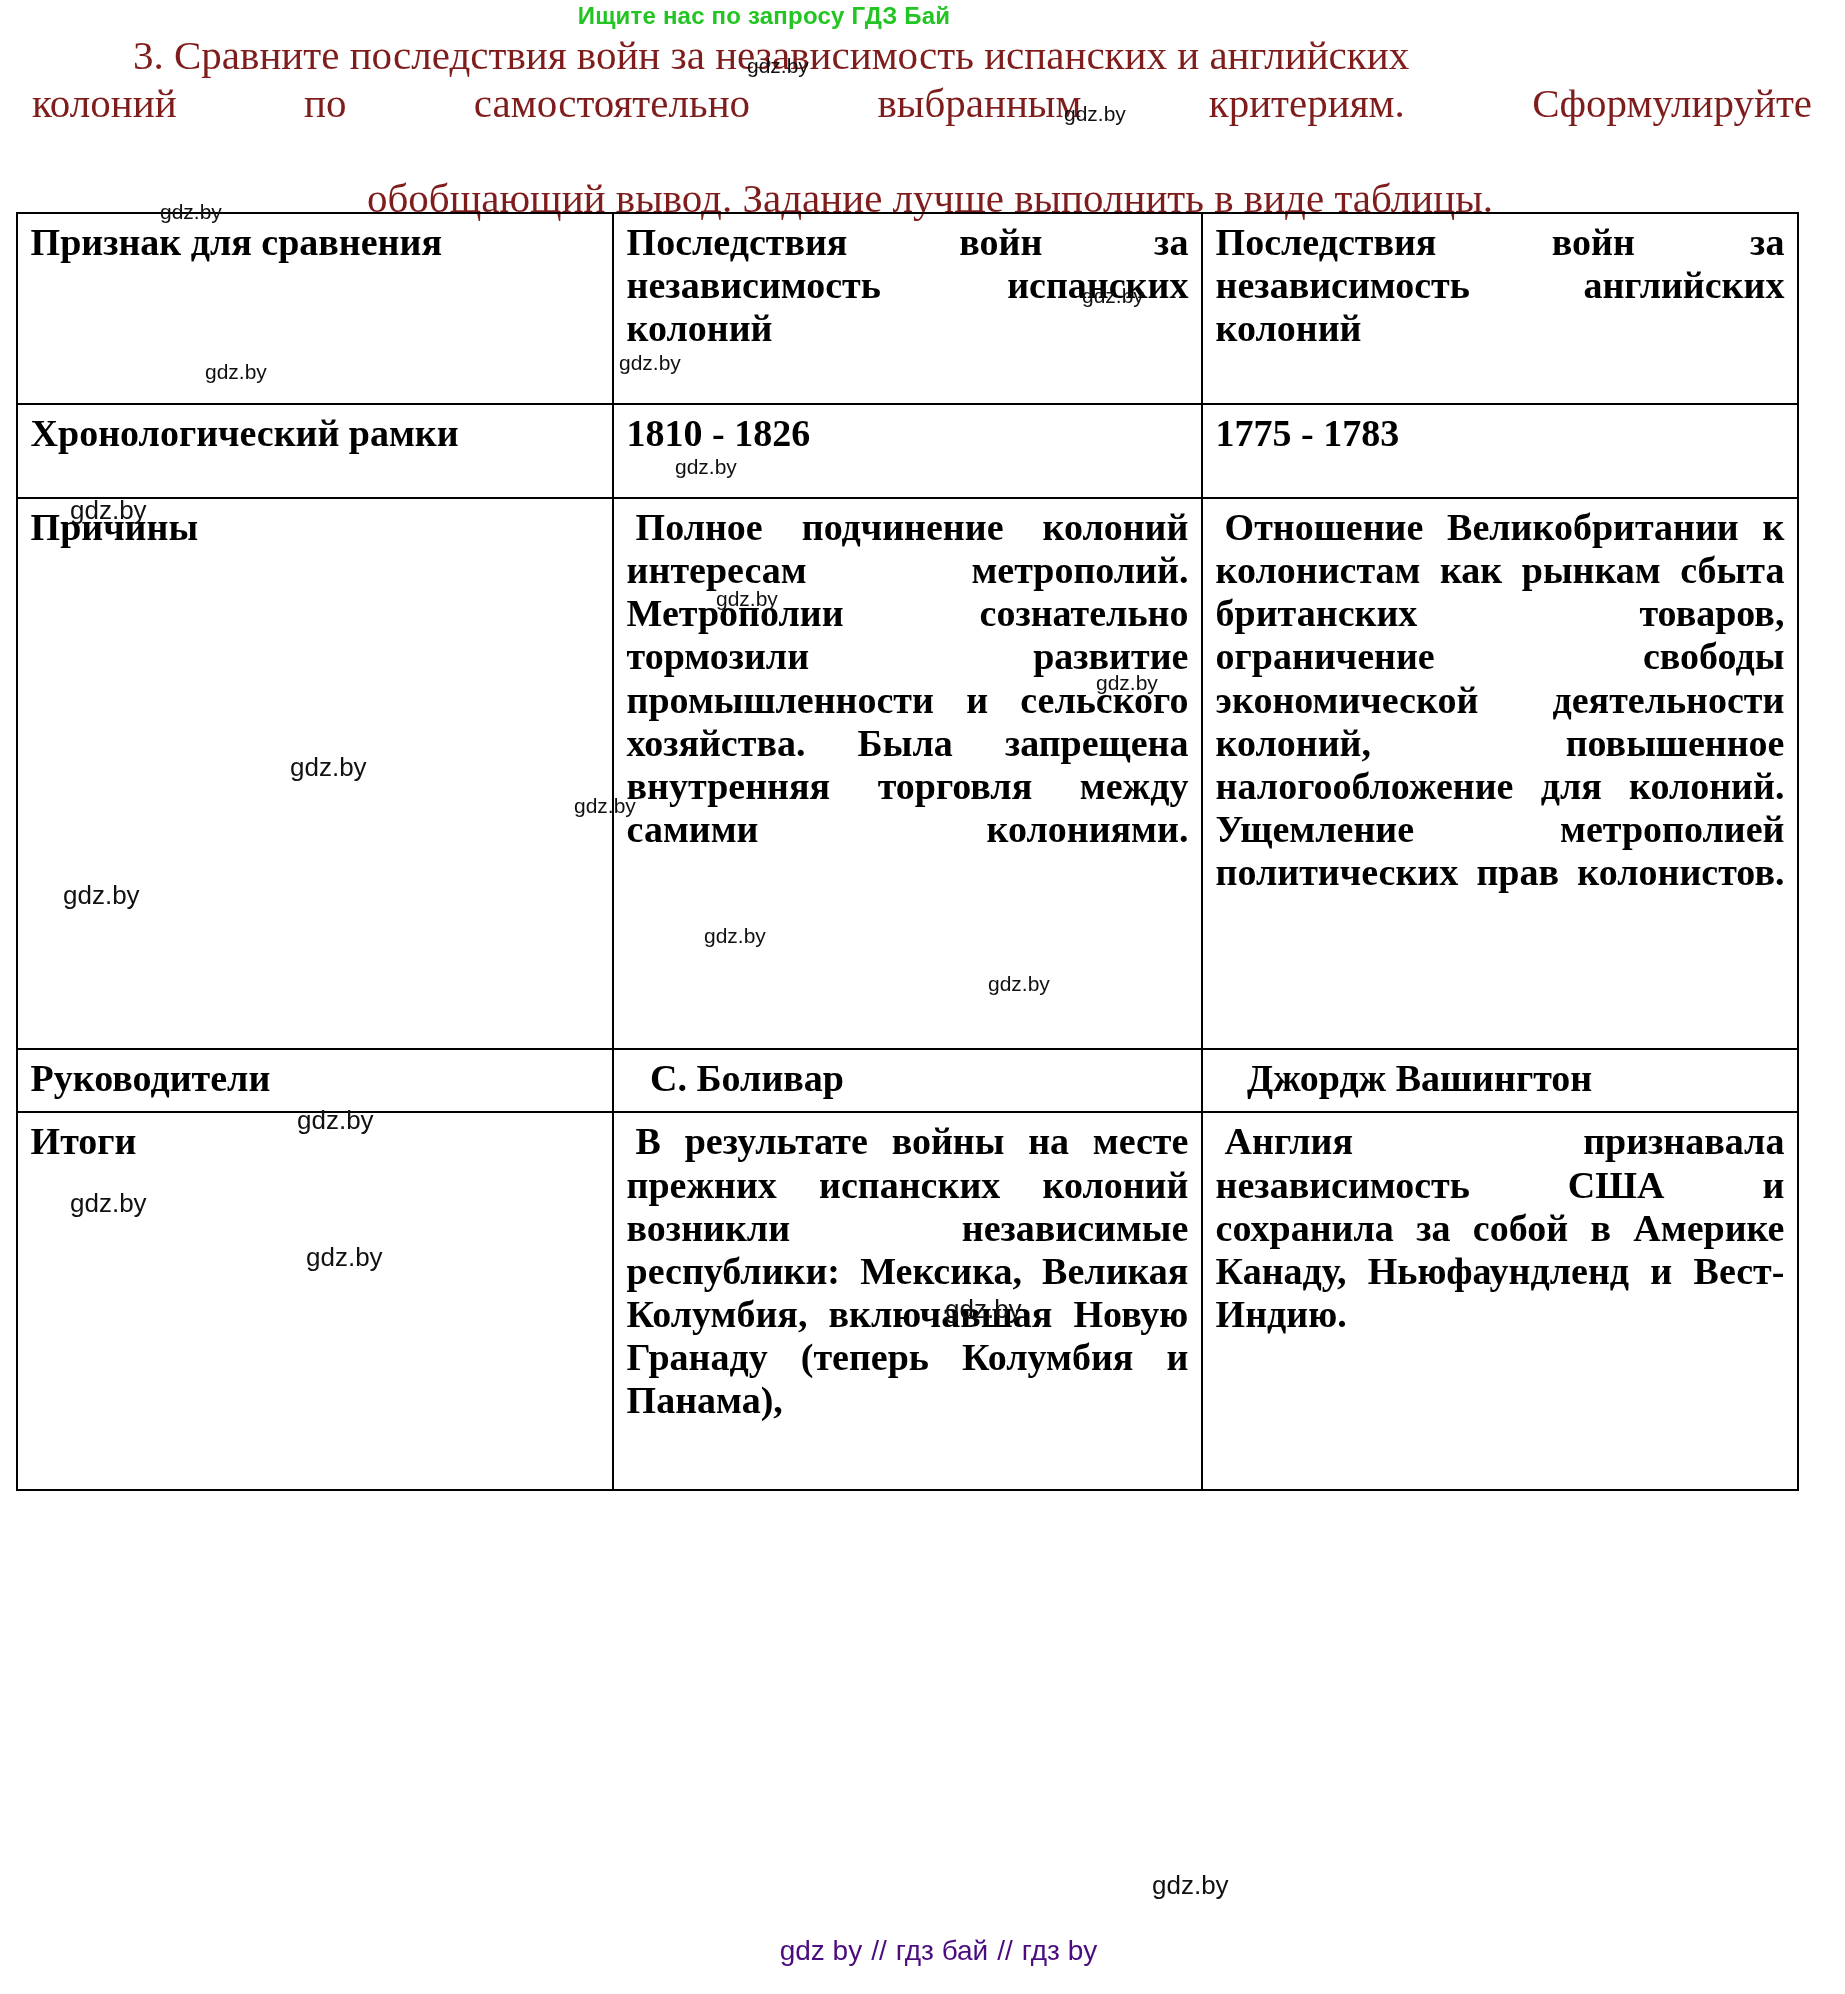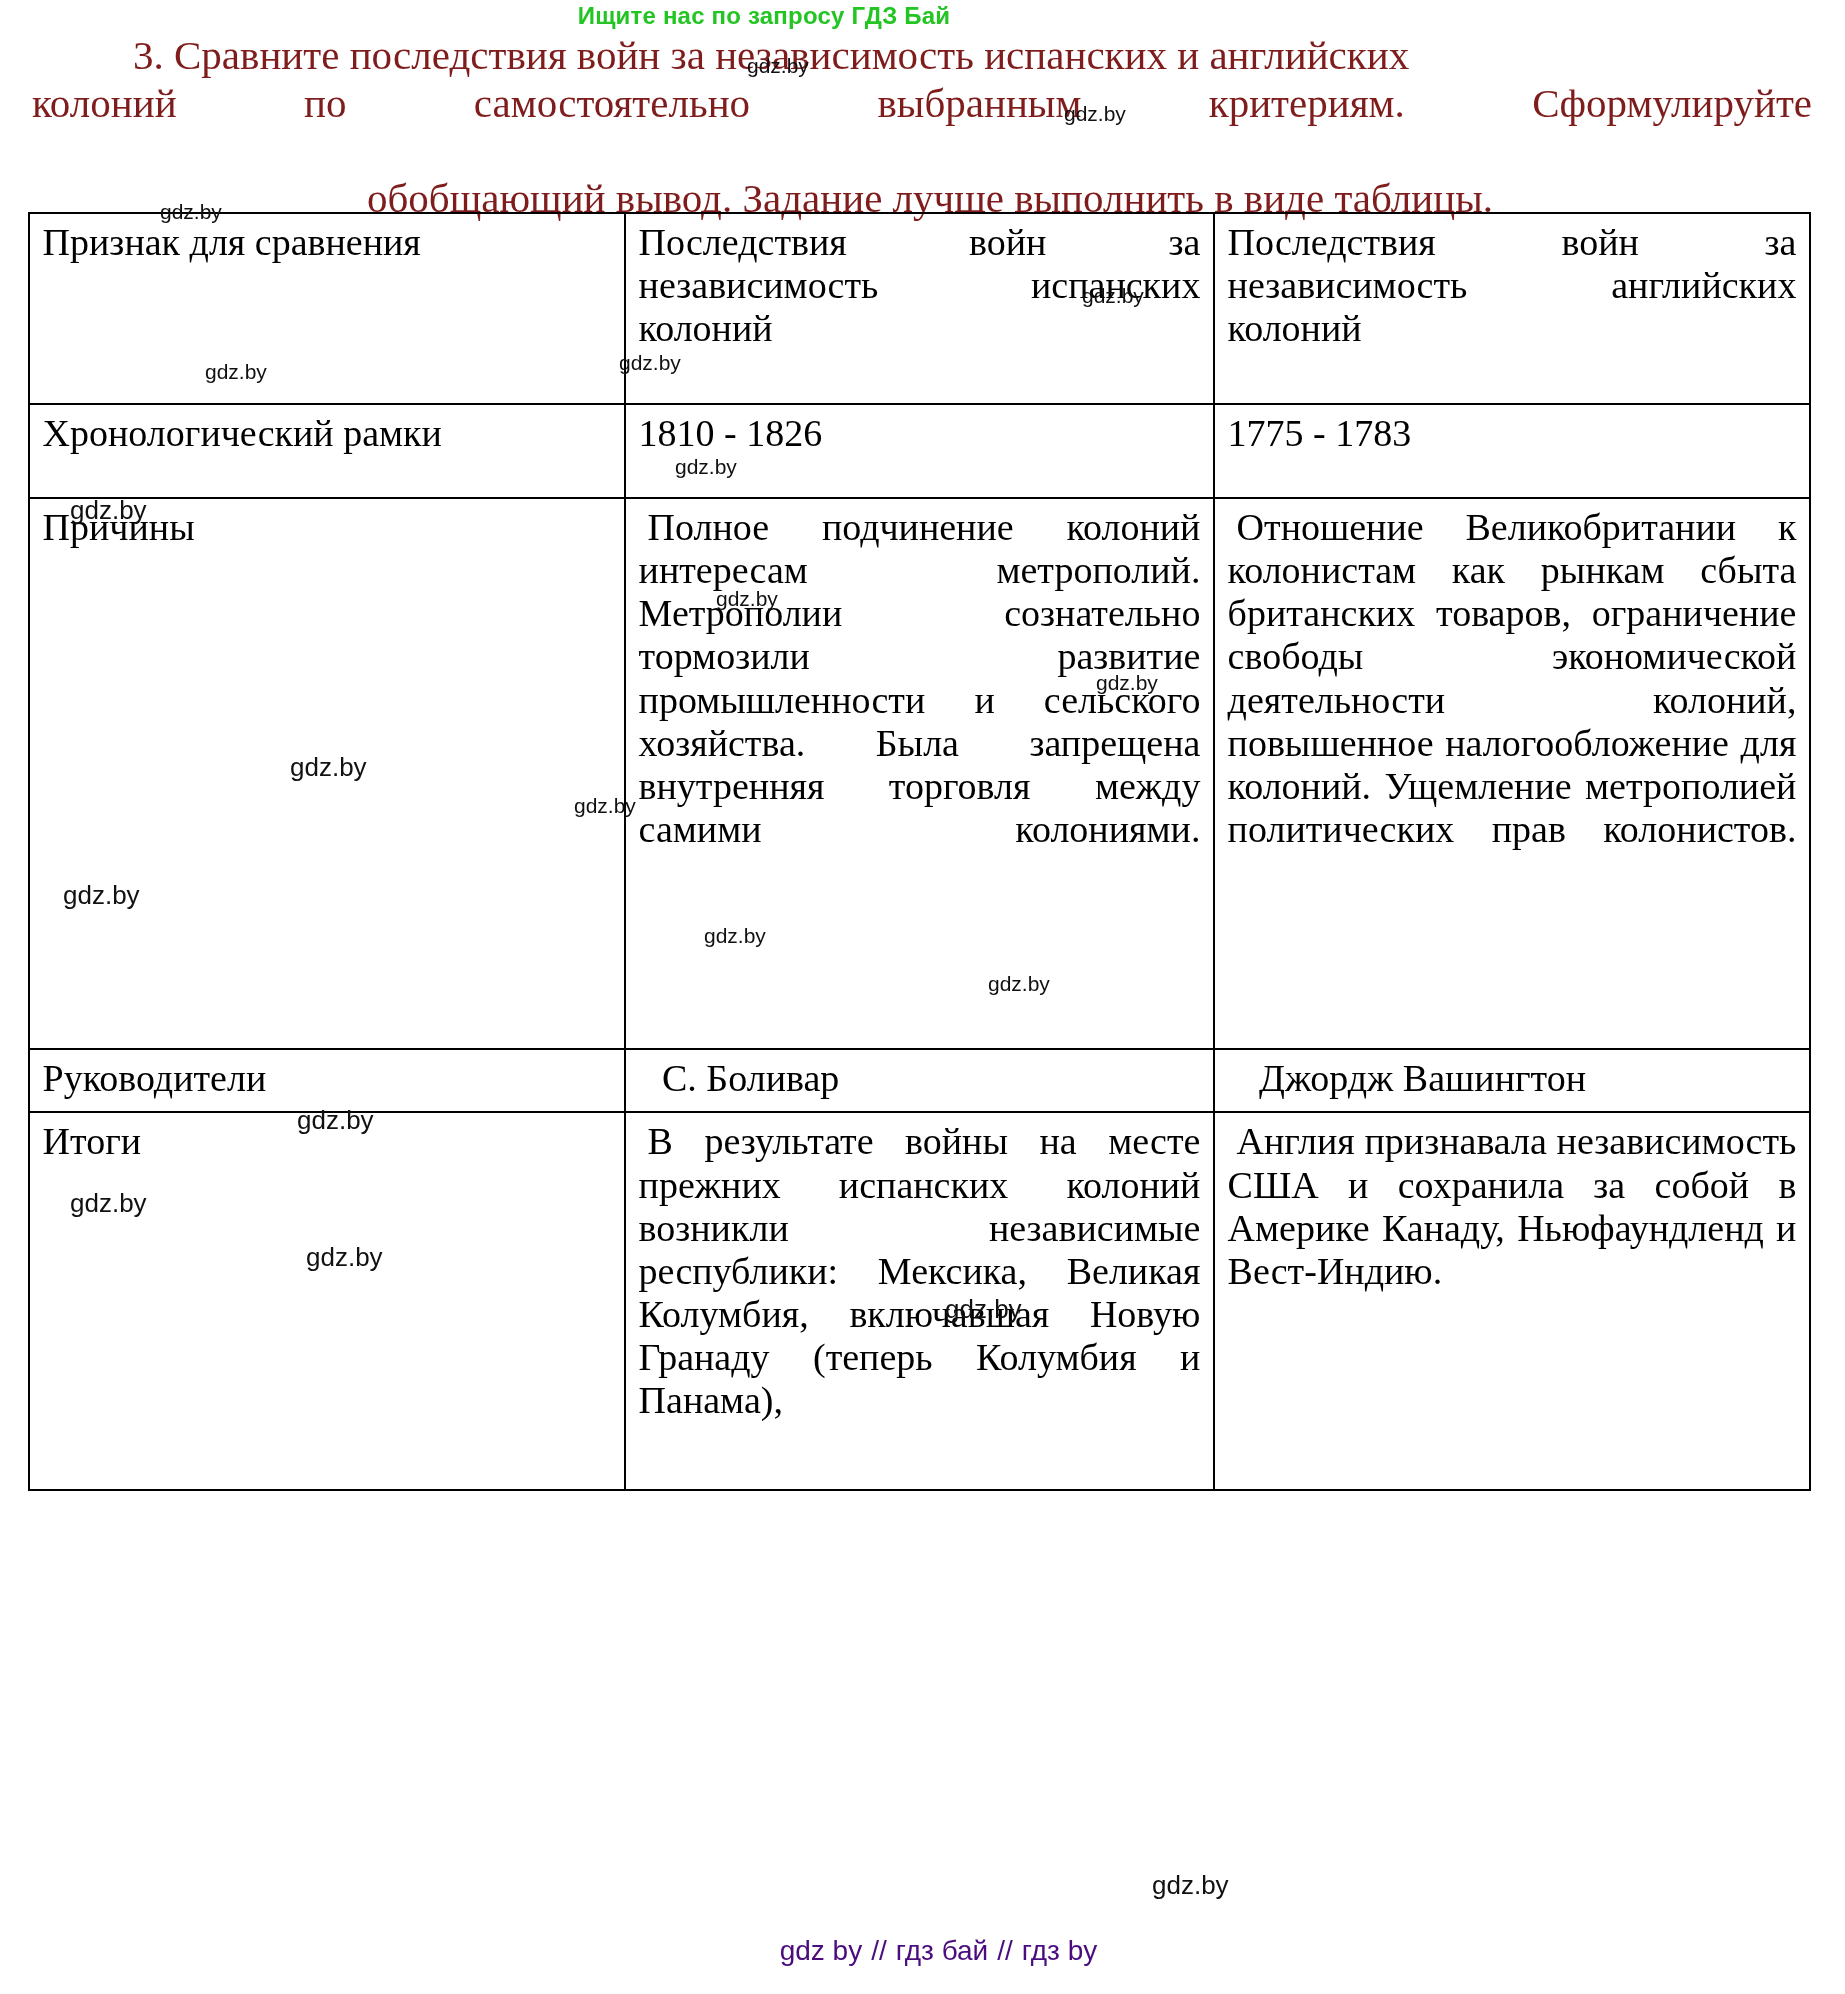--- a/index.html
+++ b/index.html
@@ -48,11 +48,12 @@
   
   .tbl {
     position: absolute;
-    left: 28px;
+    left: 16px;
     top: 212px;
     width: 1780px;
     border-collapse: collapse;
     table-layout: fixed;
+    font-weight: bold;
   }
   .tbl td {
     border: 2.7px solid #000;

